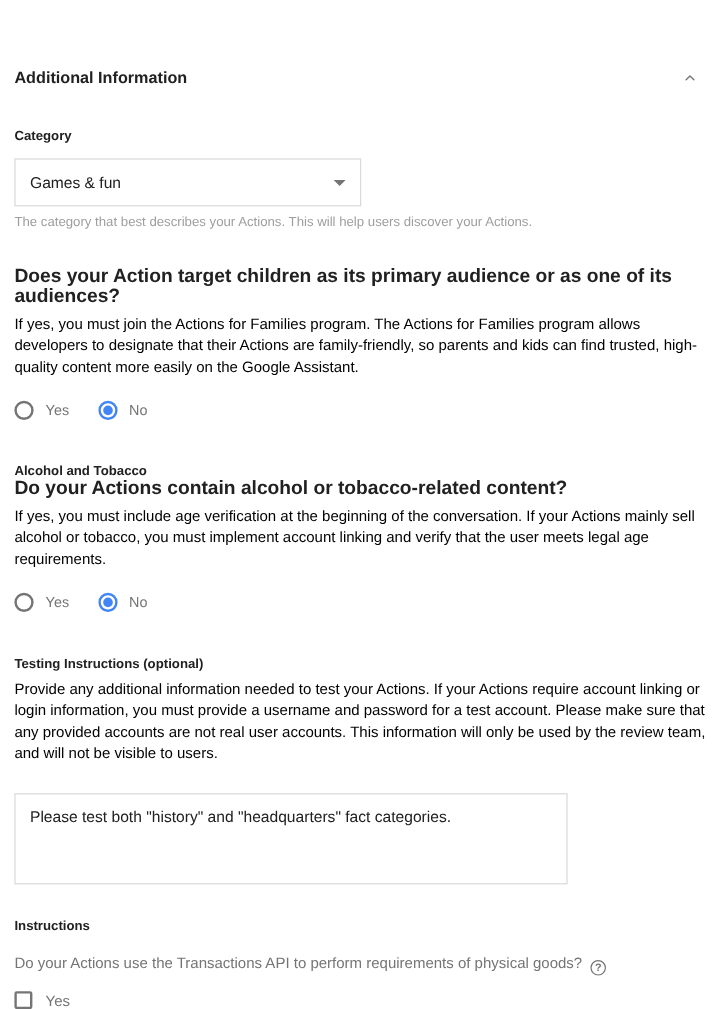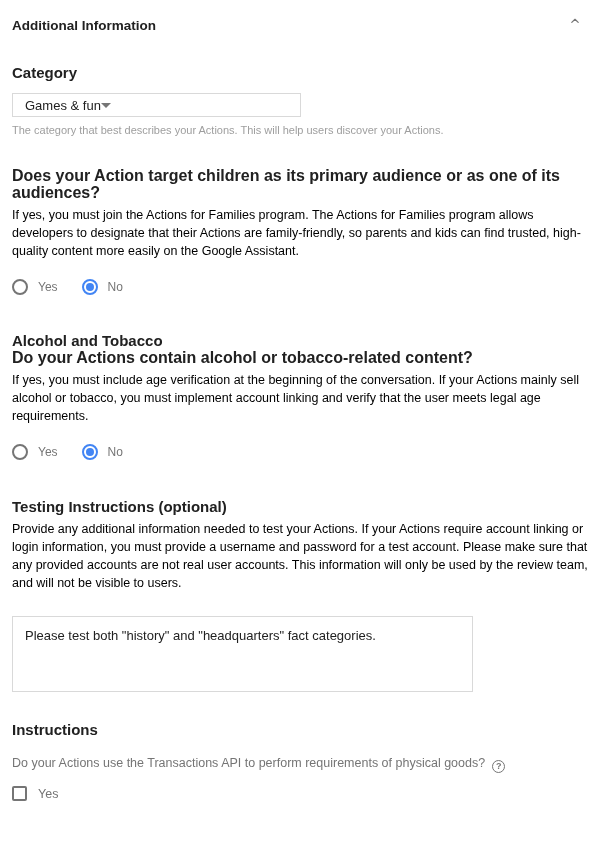--- a/index.html
+++ b/index.html
@@ -11,7 +11,7 @@
   }
   .page { padding: 13px 14px 0 12px; }
 
-  .header-row { display: flex; justify-content: space-between; align-items: flex-end; }
+  .header-row { display: flex; justify-content: space-between; align-items: flex-start; margin-top: 44px; }
   .header-title { font-size: 13.5px; font-weight: 700; color: #212121; }
   .collapse-btn { width: 20px; height: 20px; display: flex; align-items: center; justify-content: center; cursor: pointer; margin-right: 6px; }
 

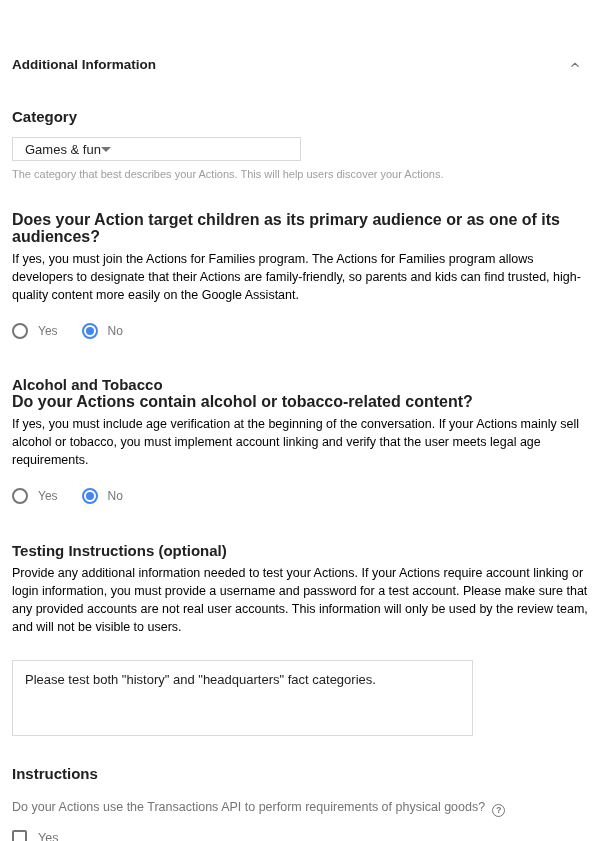--- a/index.html
+++ b/index.html
@@ -15,7 +15,7 @@
   .header-title { font-size: 13.5px; font-weight: 700; color: #212121; }
   .collapse-btn { width: 20px; height: 20px; display: flex; align-items: center; justify-content: center; cursor: pointer; margin-right: 6px; }
 
-  .section-title { font-size: 15px; font-weight: 700; color: #212121; }
+  .section-title { font-size: 11px; font-weight: 700; color: #212121; }
   .mt-cat { margin-top: 31px; }
 
   .dropdown {

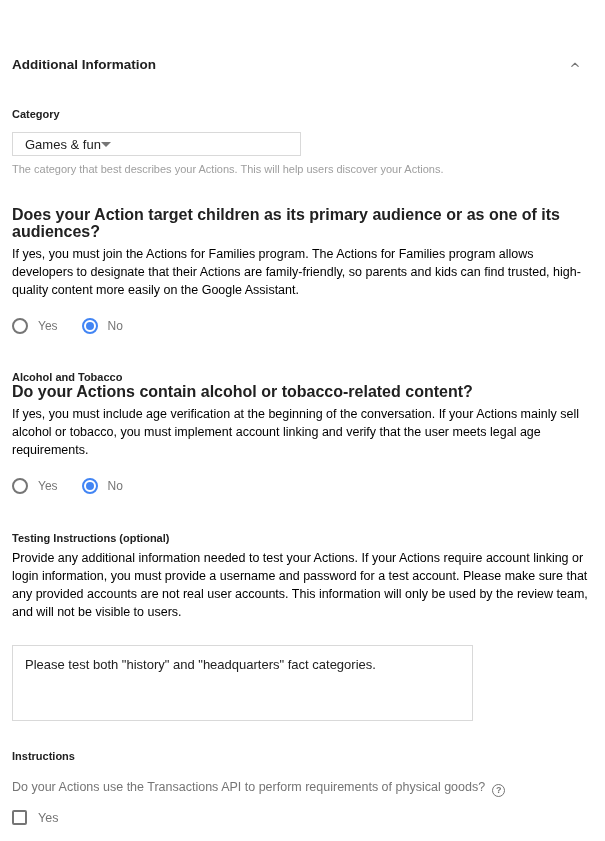--- a/index.html
+++ b/index.html
@@ -19,9 +19,9 @@
   .mt-cat { margin-top: 31px; }
 
   .dropdown {
-    margin-top: 12px; width: 289px; height: 24px;
+    margin-top: 12px; width: 289px; height: 40px;
     border: 1px solid #d9d9d9; background: #fff;
-    display: flex; align-items: center; justify-content: flex-start;
+    display: flex; align-items: center; justify-content: space-between;
     padding: 0 12px; cursor: pointer;
   }
   .dropdown-text { font-size: 13px; color: #212121; }

